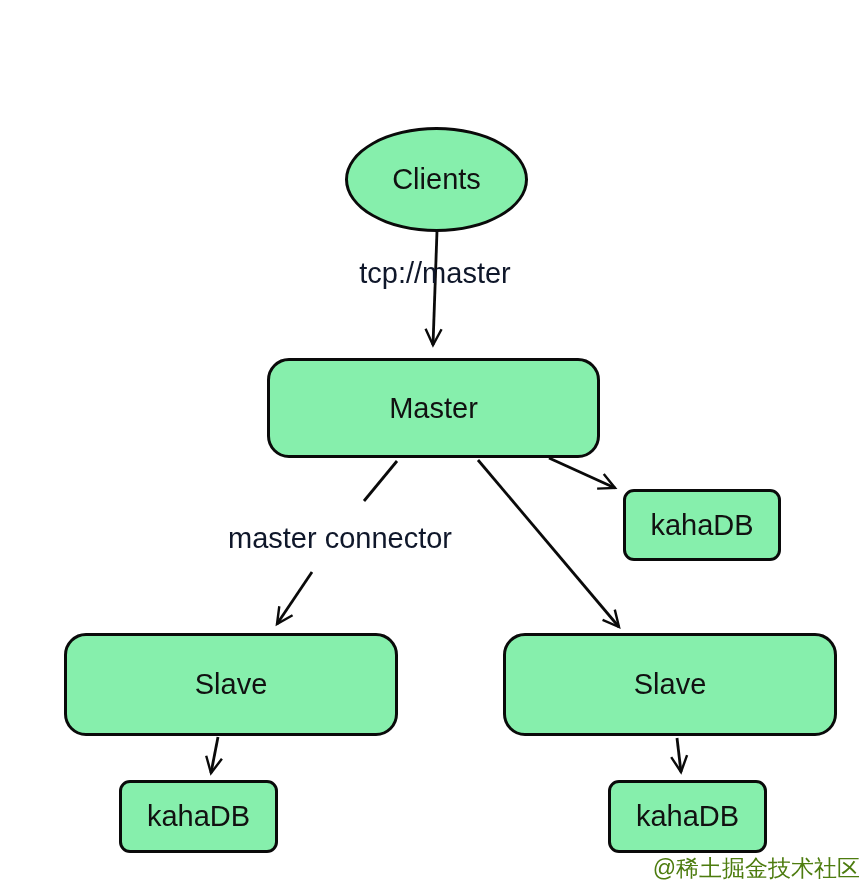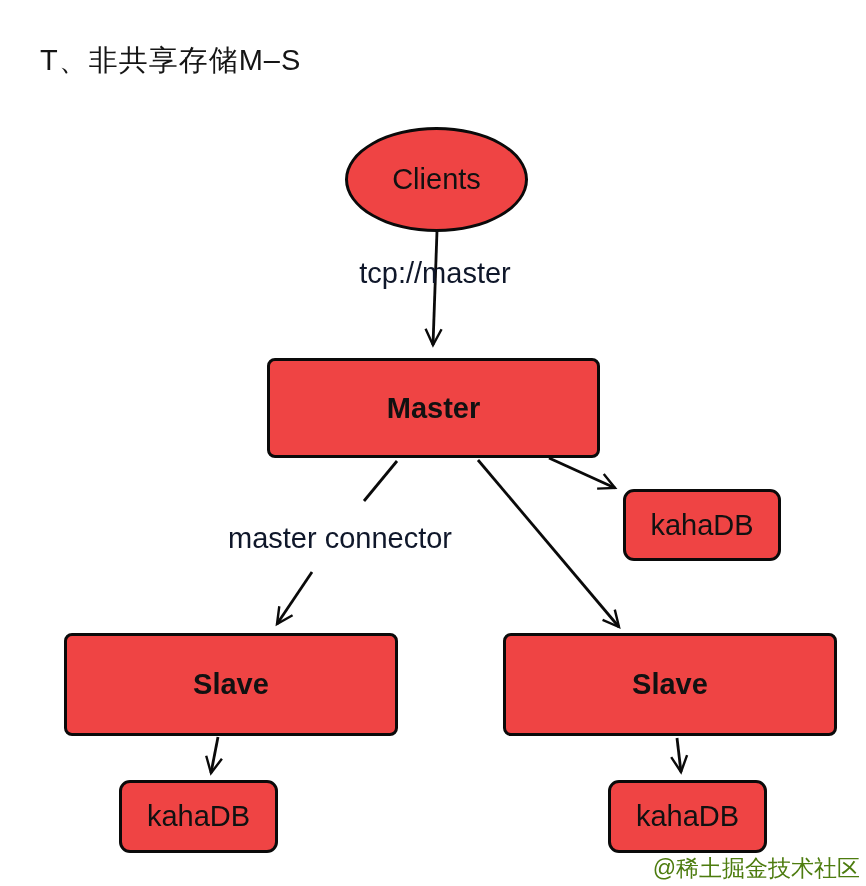--- a/index.html
+++ b/index.html
@@ -80,7 +80,6 @@
 
 <div class="canvas">
 
-  <div class="title">T、非共享存储M–S</div>
 
   <svg class="edges-svg" width="866" height="886" viewBox="0 0 866 886" aria-hidden="true">
     <defs>

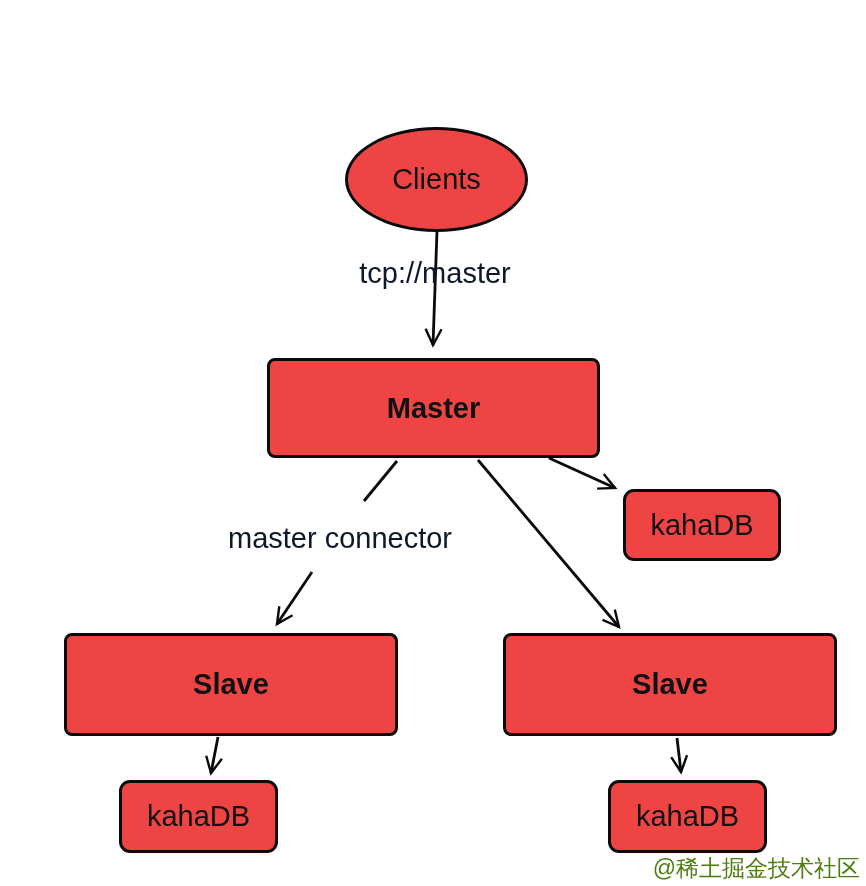--- a/index.html
+++ b/index.html
@@ -36,7 +36,7 @@
     position: absolute;
     box-sizing: border-box;
     border: 3px solid #0a0a0a;
-    background: #ef4444;
+    background: #86efac;
     display: flex;
     align-items: center;
     justify-content: center;

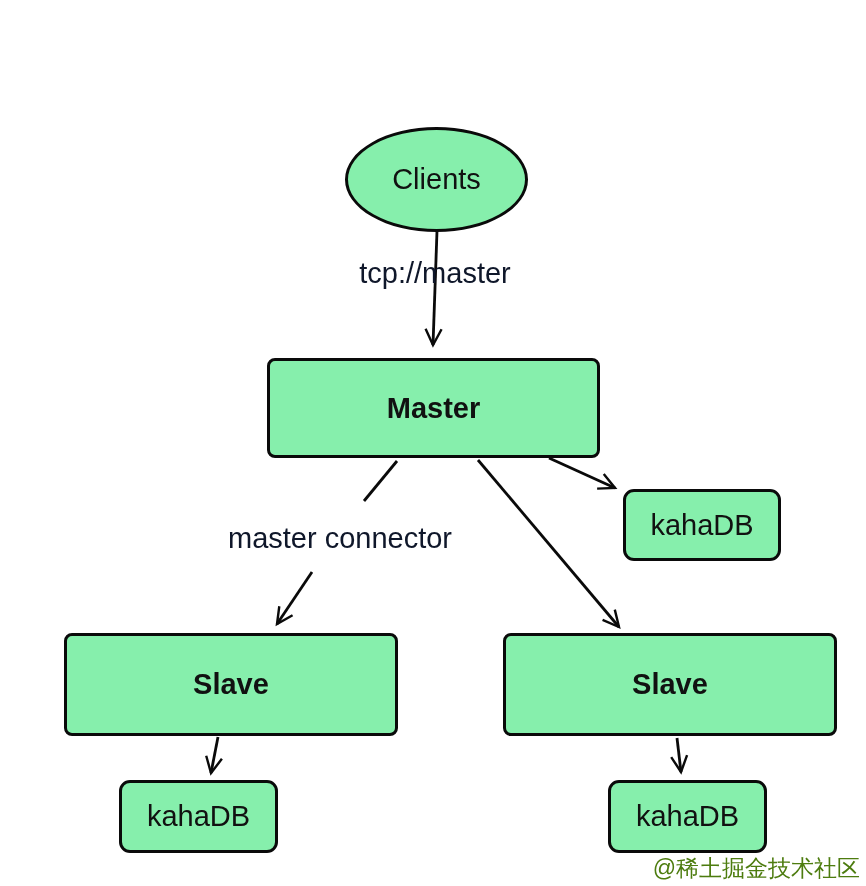--- a/index.html
+++ b/index.html
@@ -45,7 +45,7 @@
     white-space: nowrap;
   }
   .ellipse { border-radius: 50%; }
-  .rounded { border-radius: 8px; font-weight: bold; }
+  .rounded { border-radius: 22px; }
   .rect    { border-radius: 11px; }
 
   .node-clients      { left: 345px; top: 127px; width: 183px; height: 105px; }

